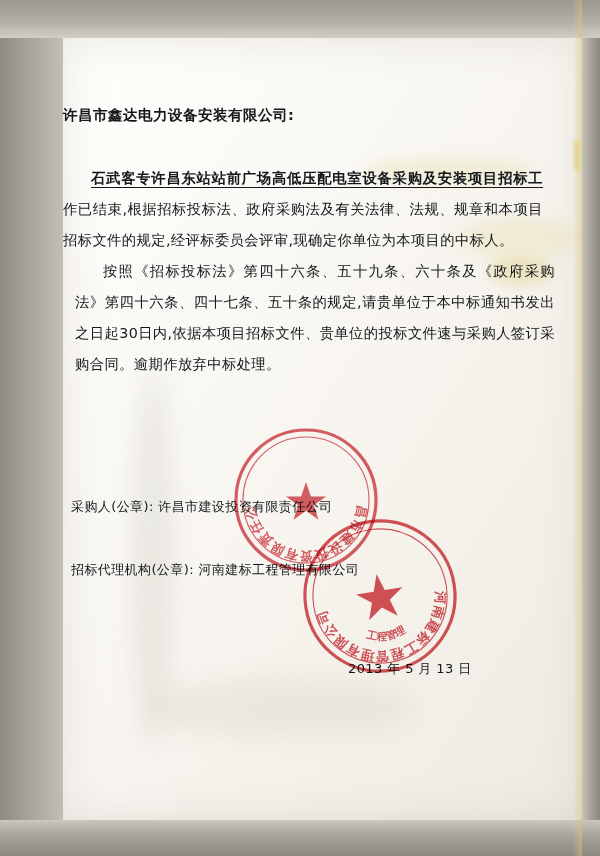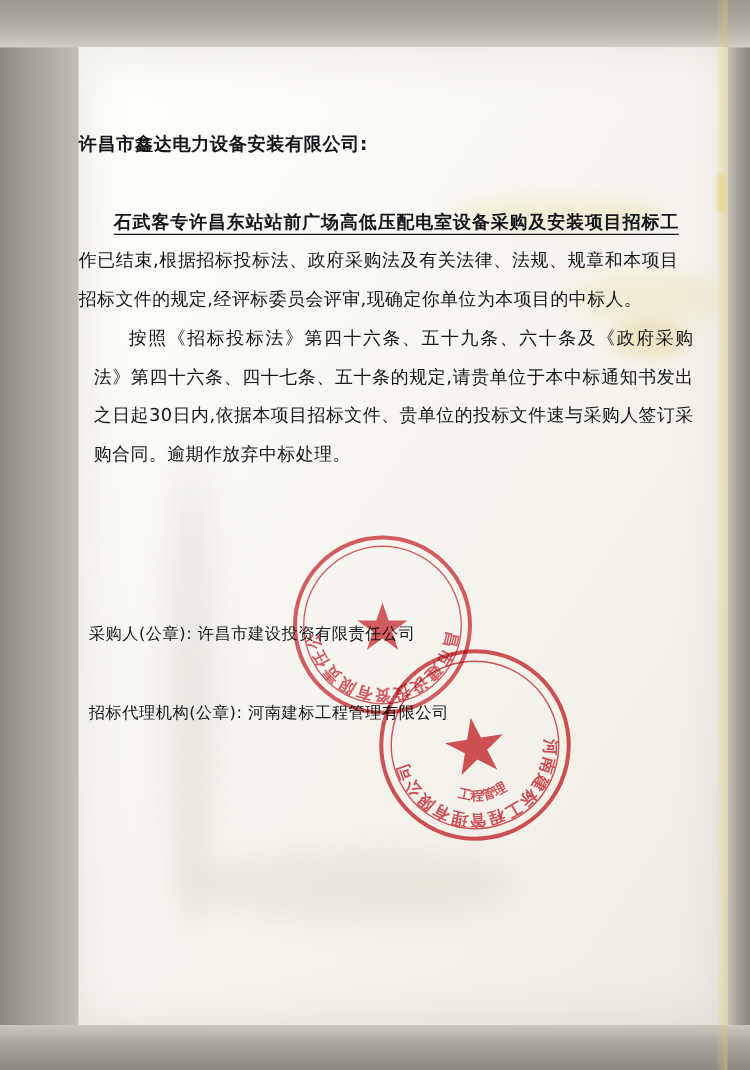--- a/index.html
+++ b/index.html
@@ -194,6 +194,7 @@
 
     <div class="sig-line sig-agency">招标代理机构(公章): 河南建标工程管理有限公司</div>
 
+    <div class="sig-line sig-date">2013 年 5 月 13 日</div>
   </div>
 
   <div class="seal" id="seal-buyer">

